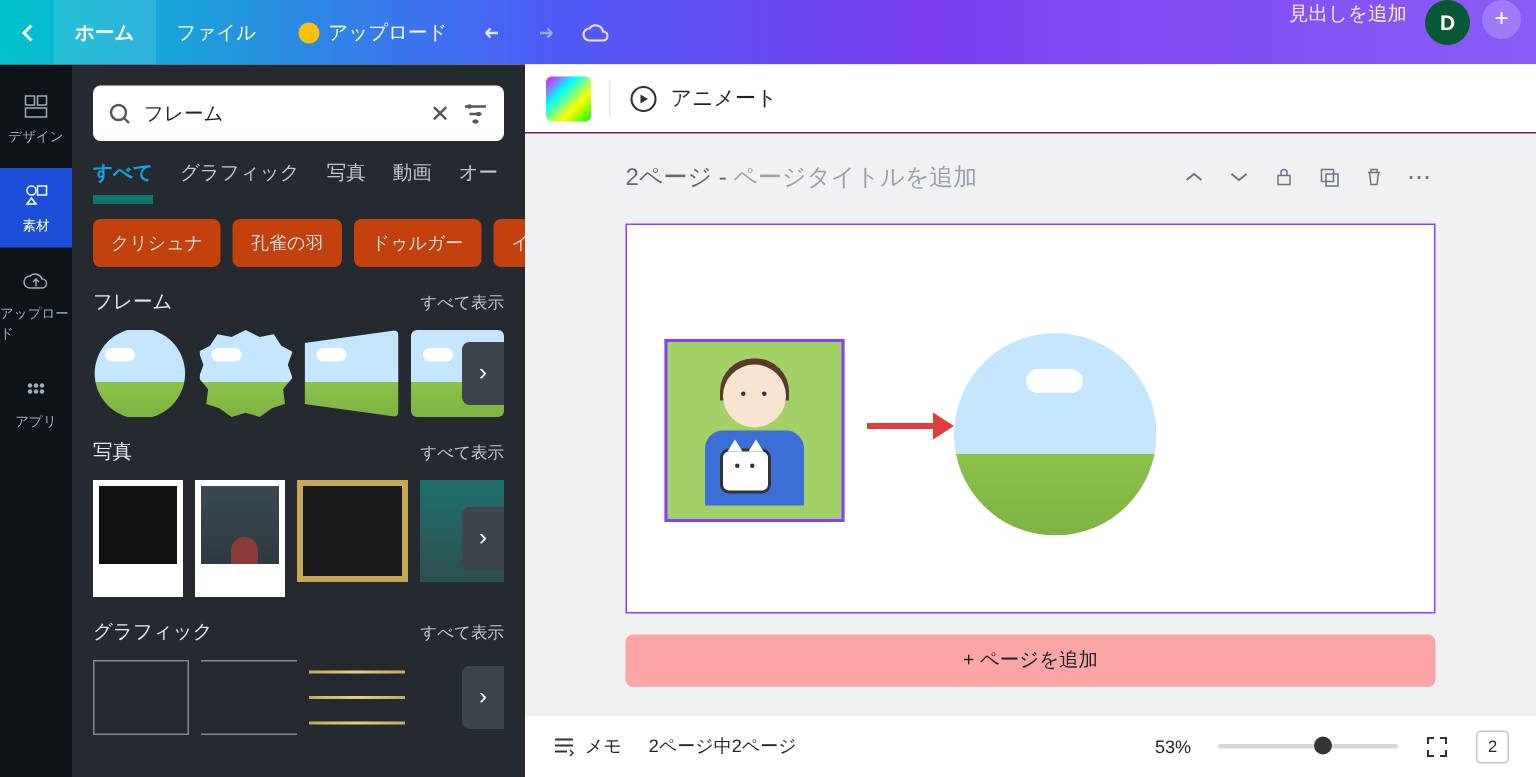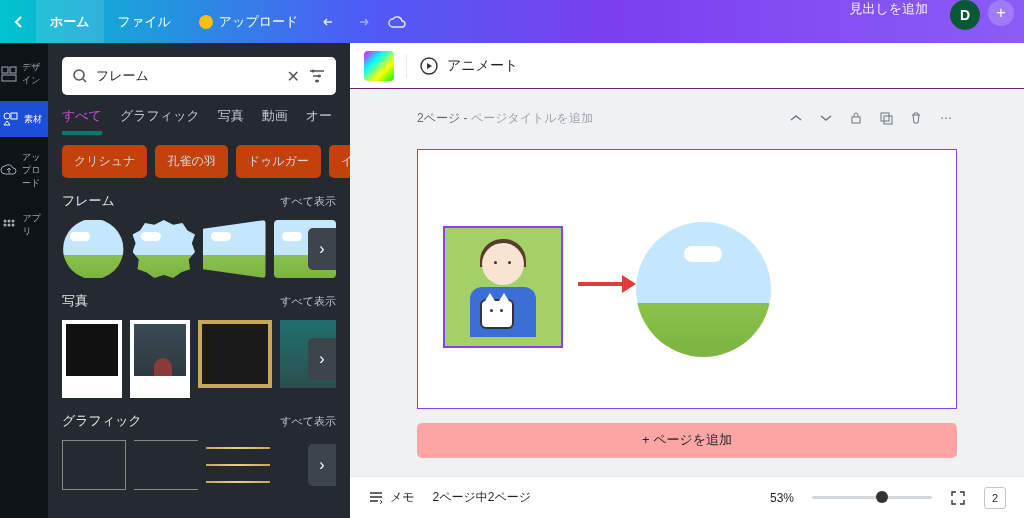--- a/index.html
+++ b/index.html
@@ -12,7 +12,7 @@
 .tb-crown{width:14px;height:14px;background:#ffc107;border-radius:50%;display:inline-block}
 .tb-icon{width:34px;display:flex;align-items:center;justify-content:center;opacity:.85;cursor:pointer}
 .tb-spacer{flex:1}
-.tb-title{opacity:.9;font-size:13px;margin-right:22px}
+.tb-title{opacity:.9;font-size:13px;margin-right:12px}
 .tb-avatar{width:30px;height:30px;border-radius:50%;background:#075936;color:#fff;display:flex;align-items:center;justify-content:center;margin-right:8px;font-size:14px;font-weight:600}
 .tb-plus{width:26px;height:26px;border-radius:50%;background:rgba(255,255,255,.2);display:flex;align-items:center;justify-content:center;margin-right:10px;cursor:pointer;font-size:16px}
 .main{display:flex;height:475px}

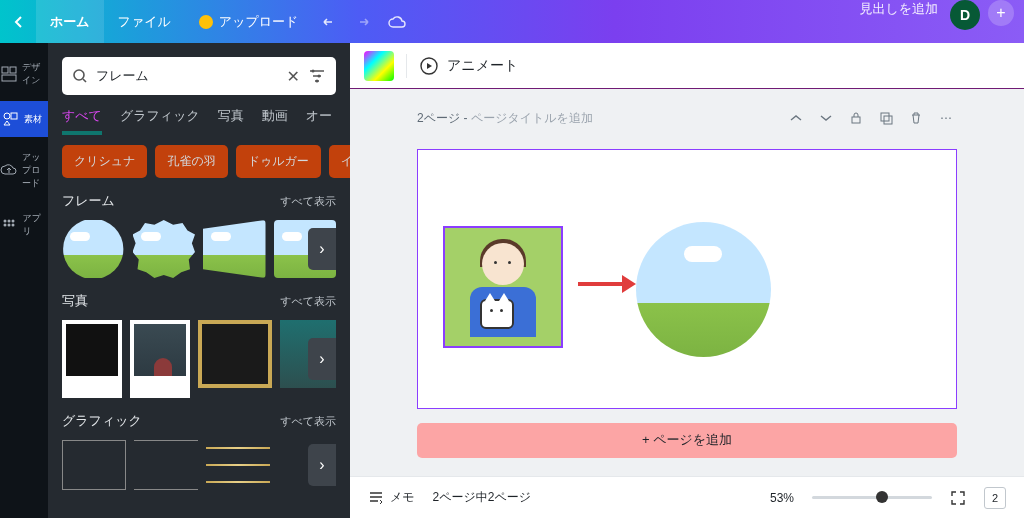--- a/index.html
+++ b/index.html
@@ -17,7 +17,7 @@
 .tb-plus{width:26px;height:26px;border-radius:50%;background:rgba(255,255,255,.2);display:flex;align-items:center;justify-content:center;margin-right:10px;cursor:pointer;font-size:16px}
 .main{display:flex;height:475px}
 .rail{width:48px;background:#0e1318;display:flex;flex-direction:column;align-items:center;padding-top:10px;gap:6px}
-.rail-item{width:48px;display:flex;flex-direction:row;align-items:center;gap:4px;color:#a2aab3;font-size:9px;padding:8px 0;cursor:pointer}
+.rail-item{width:48px;display:flex;flex-direction:column;align-items:center;gap:4px;color:#a2aab3;font-size:9px;padding:8px 0;cursor:pointer}
 .rail-item.active{color:#fff;background:#1d4ed8}
 .rail-icon{width:20px;height:20px;display:flex;align-items:center;justify-content:center}
 .panel{width:302px;background:#252a30;color:#e5e8eb;display:flex;flex-direction:column;padding:14px 0;position:relative}

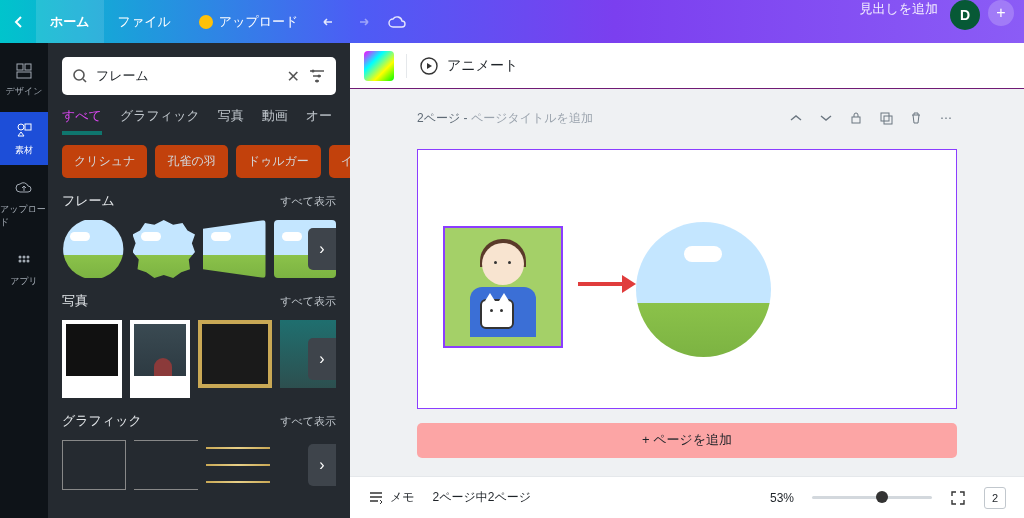--- a/index.html
+++ b/index.html
@@ -25,7 +25,7 @@
 .search-input{flex:1;border:none;outline:none;font-size:13px;color:#1e2328}
 .tabs{display:flex;gap:18px;padding:0 14px 10px;font-size:13px;color:#c1c7cd;overflow:hidden;white-space:nowrap}
 .tab{cursor:pointer;padding-bottom:6px}
-.tab.active{color:#d946ef;font-weight:400;border-bottom:4px solid #0f766e}
+.tab.active{color:#0ea5e9;font-weight:700;border-bottom:6px solid #0f766e}
 .chips{display:flex;gap:8px;padding:0 14px 14px;overflow:hidden;white-space:nowrap}
 .chip{background:#c2410c;border-radius:5px;padding:8px 12px;font-size:12px;color:#d3d8dd;cursor:pointer}
 .section{padding:0 14px 14px}

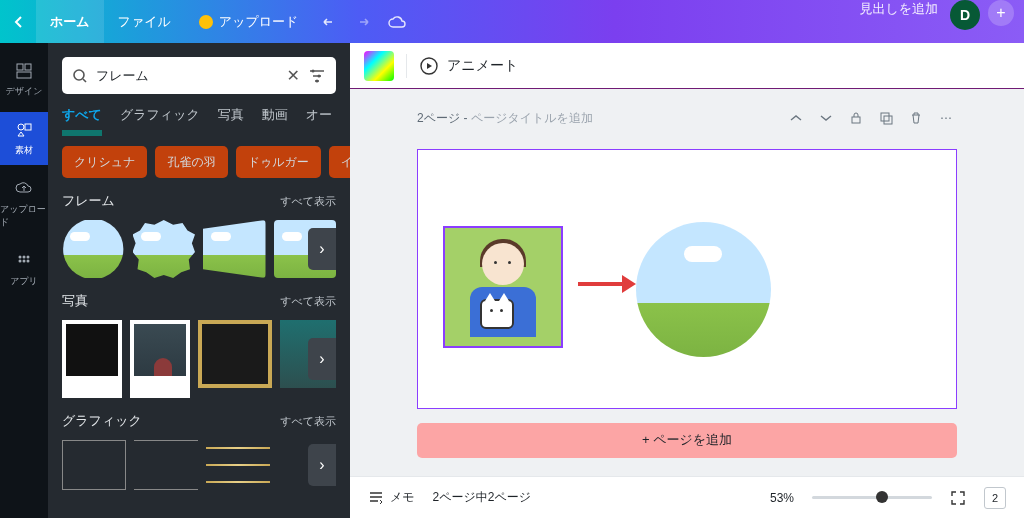--- a/index.html
+++ b/index.html
@@ -59,7 +59,7 @@
 .color-swatch{width:30px;height:30px;border-radius:4px;background:linear-gradient(135deg,#ff00ff,#00ffff,#ffff00,#00ff00);cursor:pointer}
 .animate-btn{display:flex;align-items:center;gap:8px;font-size:14px;color:#1e2328;cursor:pointer}
 .stage{flex:1;display:flex;flex-direction:column;align-items:center;padding:18px 28px;overflow:auto}
-.page-head{width:100%;max-width:540px;display:flex;align-items:center;font-size:12px;color:#5e6a75;margin-bottom:20px;gap:8px}
+.page-head{width:100%;max-width:540px;display:flex;align-items:center;font-size:16px;color:#5e6a75;margin-bottom:20px;gap:8px}
 .page-title{flex:1}
 .page-ctrl{width:22px;height:22px;display:flex;align-items:center;justify-content:center;cursor:pointer;color:#6b7680;border-radius:3px}
 .page{width:540px;height:280px;background:#fff;border:1px solid #8b3dff;position:relative}

